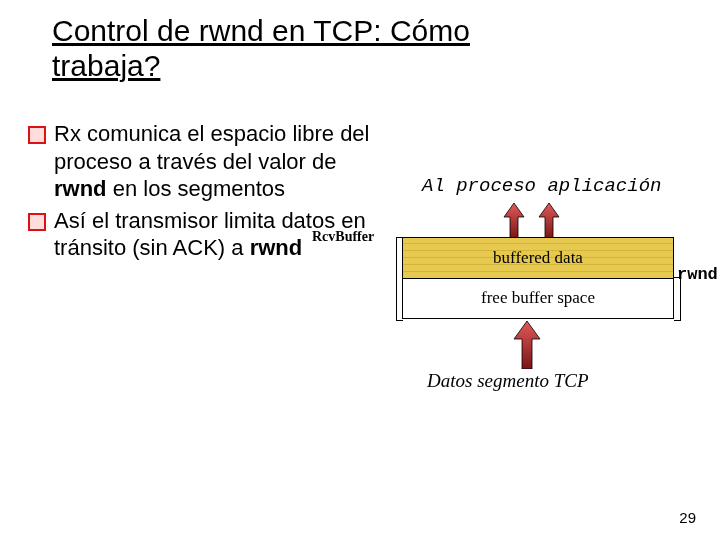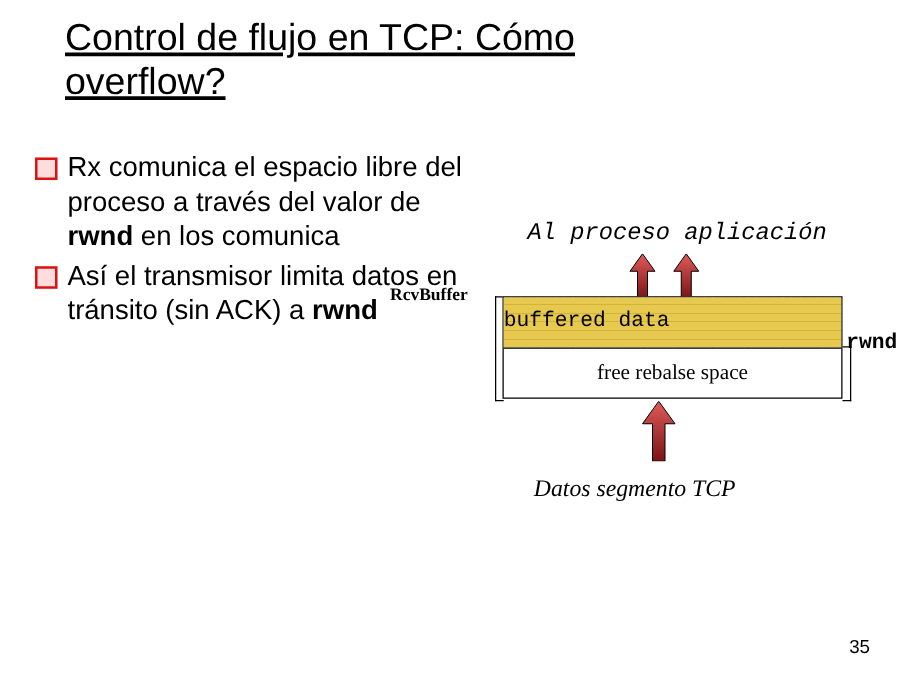--- a/index.html
+++ b/index.html
@@ -115,7 +115,7 @@
 </head>
 <body>
 
-<div class="title">Control de flujo en TCP: Cómo overflow?</div>
+<div class="title">Control de rwnd en TCP: Cómo trabaja?</div>
 
 <div class="bullets">
   <div class="item">

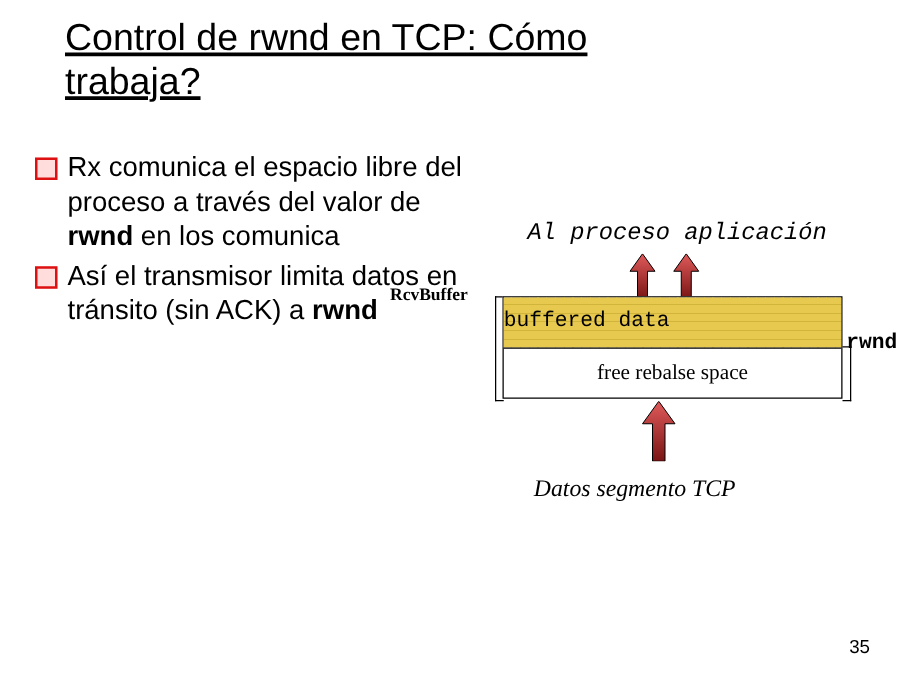--- a/index.html
+++ b/index.html
@@ -121,7 +121,7 @@
   <div class="item">
     <div class="mark"></div>
     <div class="txt">
-      <span>Rx comunica el espacio libre del proceso a través del valor de </span><b>rwnd</b><span> en los comunica</span>
+      <span>Rx comunica el espacio libre del proceso a través del valor de </span><b>rwnd</b><span> en los segmentos</span>
     </div>
   </div>
   <div class="item">

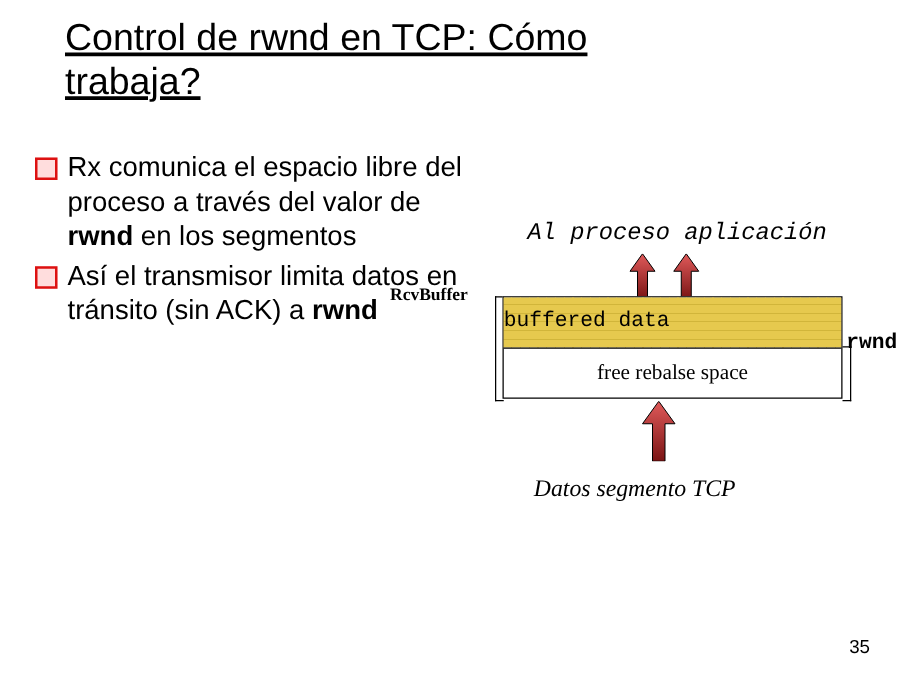--- a/index.html
+++ b/index.html
@@ -63,8 +63,8 @@
     background:repeating-linear-gradient(0deg,#e6c94e,#e6c94e 6px,#d1b53a 6px,#d1b53a 7px),
                repeating-linear-gradient(90deg,transparent,transparent 6px,#d1b53a 6px,#d1b53a 7px);
     border-bottom:1.5px solid #000;
-    text-align:left;
-    font-family:Liberation Mono, monospace;
+    text-align:center;
+    font-family:Liberation Serif, serif;
     font-size:17px;
     line-height:40px;
   }

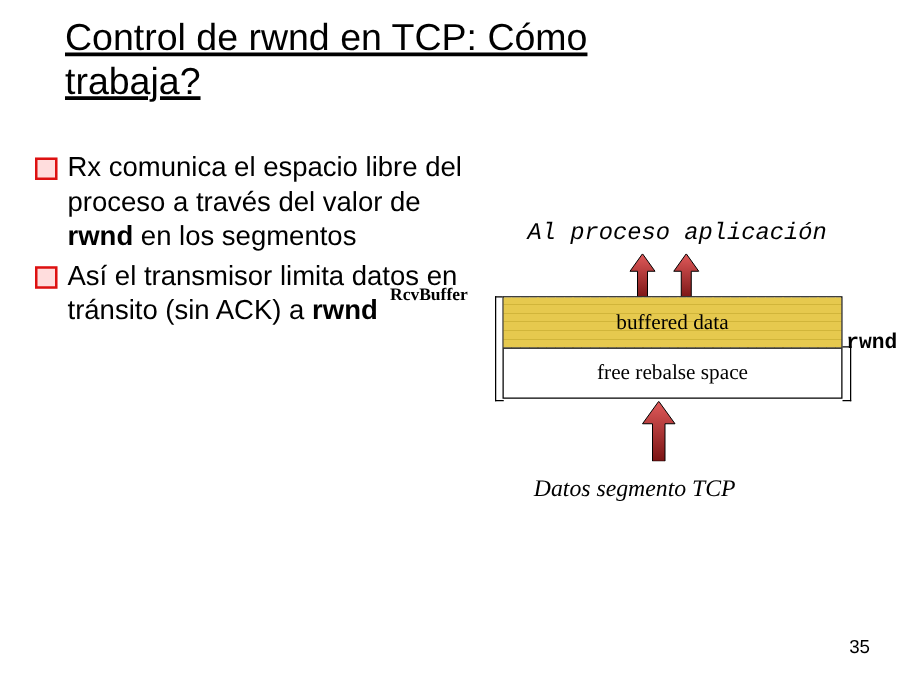--- a/index.html
+++ b/index.html
@@ -153,7 +153,7 @@
 
   <div class="buffer-box">
     <div class="buffered">buffered data</div>
-    <div class="free">free rebalse space</div>
+    <div class="free">free buffer space</div>
   </div>
 
   <div class="bracket-right"></div>

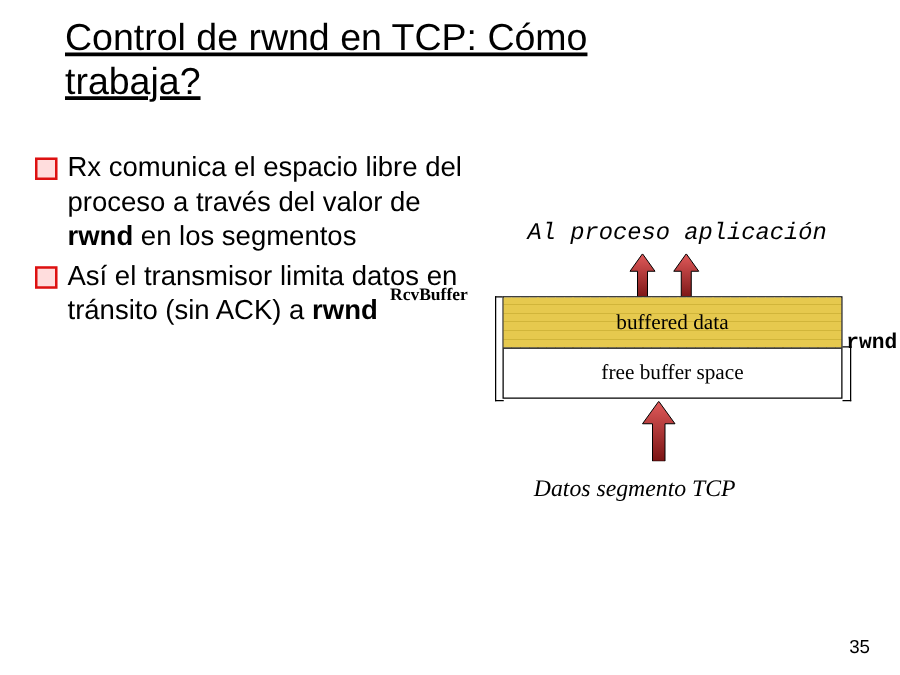--- a/index.html
+++ b/index.html
@@ -90,7 +90,7 @@
   .tcp-label{
     position:absolute;left:55px;top:205px;
     font-family:"Times New Roman",serif;
-    font-style:italic;font-size:19px;margin-top:11px;
+    font-style:italic;font-size:19px;
   }
   .bracket-left{
     position:absolute;left:24px;top:72px;

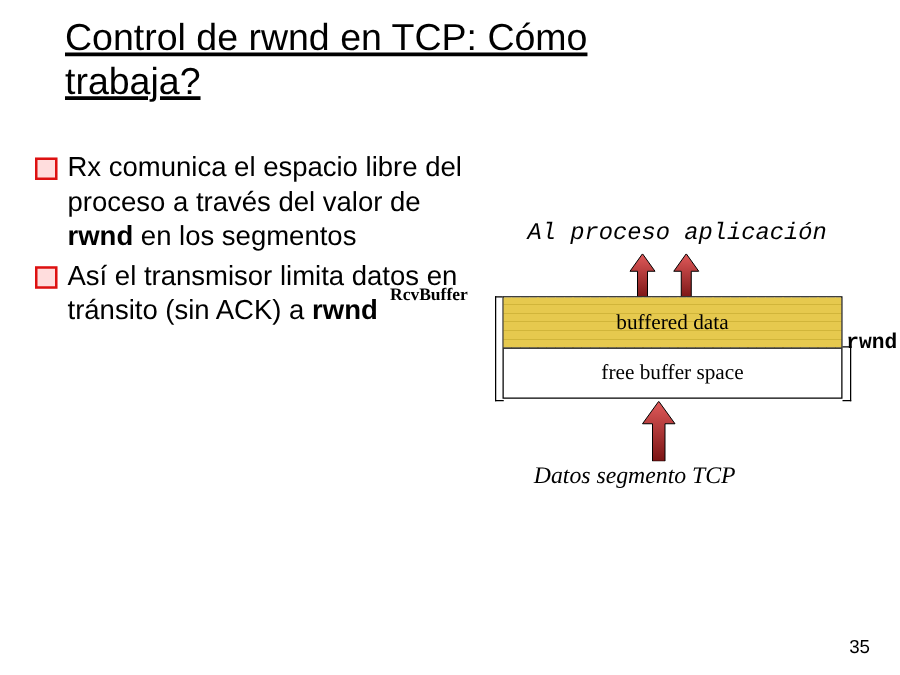--- a/index.html
+++ b/index.html
@@ -172,6 +172,6 @@
   <div class="tcp-label">Datos segmento TCP</div>
 </div>
 
-<div class="pagenum">35</div>
+<div class="pagenum">29</div>
 
 </body></html>

